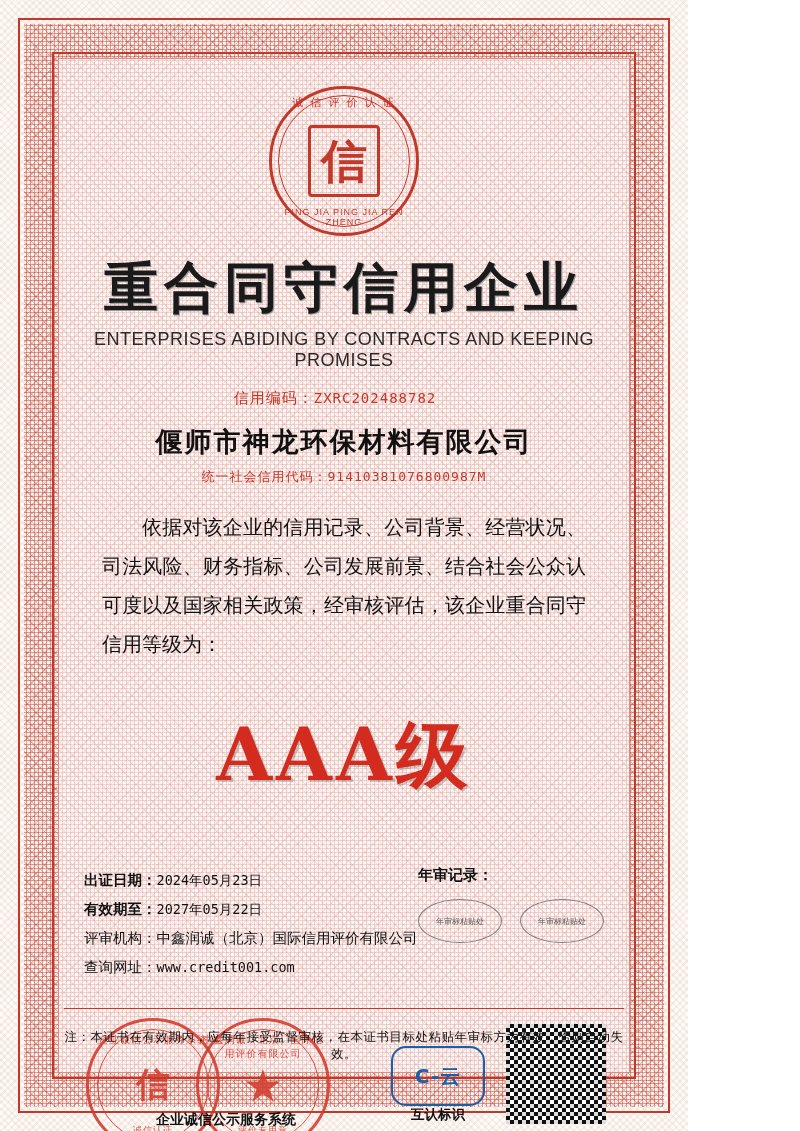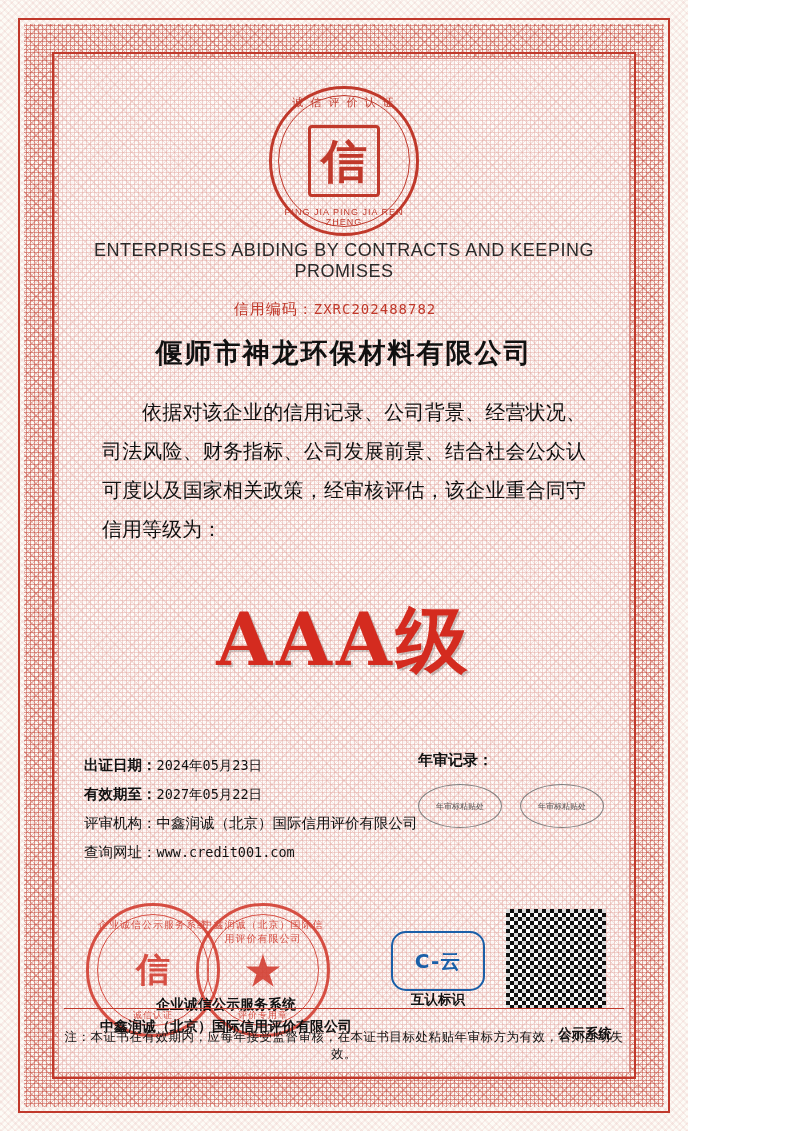--- a/index.html
+++ b/index.html
@@ -219,6 +219,7 @@
       <div class="arc-bottom">PING JIA PING JIA REN ZHENG</div>
     </div>
 
+    <div class="title-cn">重合同守信用企业</div>
     <div class="title-en">ENTERPRISES ABIDING BY CONTRACTS AND KEEPING PROMISES</div>
 
     <div class="credit-no">

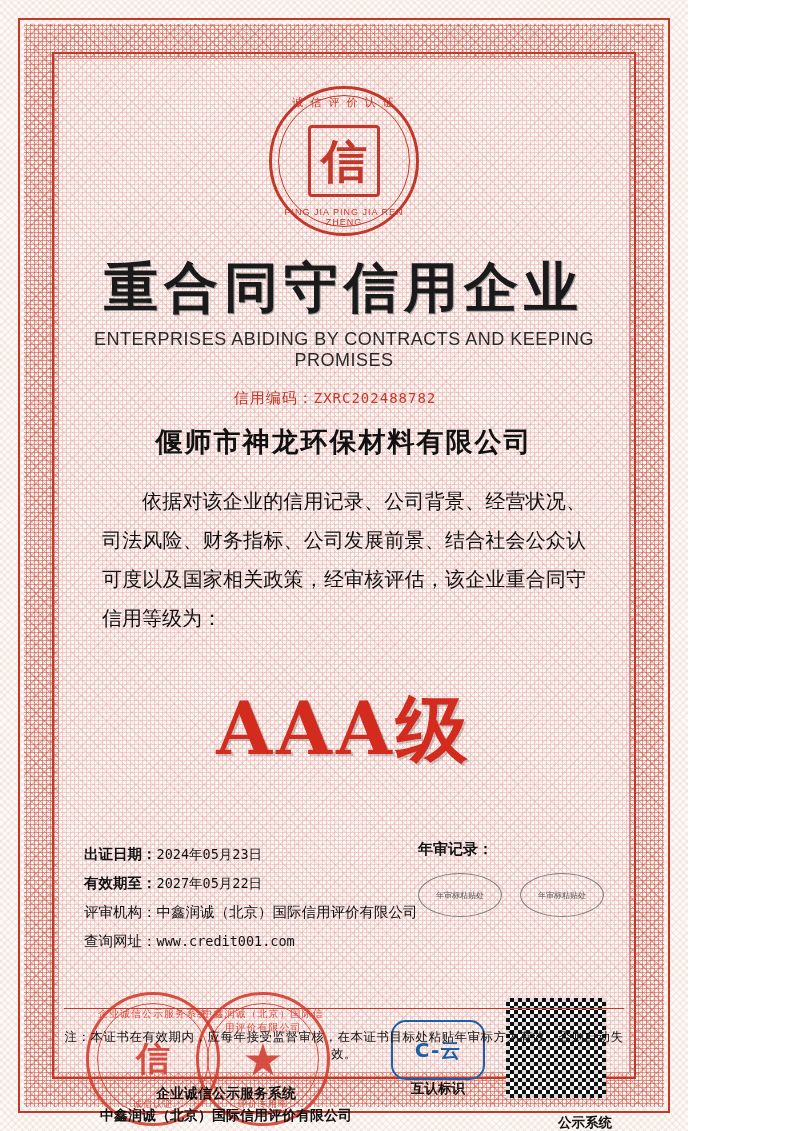--- a/index.html
+++ b/index.html
@@ -227,6 +227,9 @@
     </div>
 
     <div class="company">偃师市神龙环保材料有限公司</div>
+    <div class="usc">
+      <span>统一社会信用代码：</span><span class="code">91410381076800987M</span>
+    </div>
 
     <div class="body-text">依据对该企业的信用记录、公司背景、经营状况、司法风险、财务指标、公司发展前景、结合社会公众认可度以及国家相关政策，经审核评估，该企业重合同守信用等级为：</div>
 

